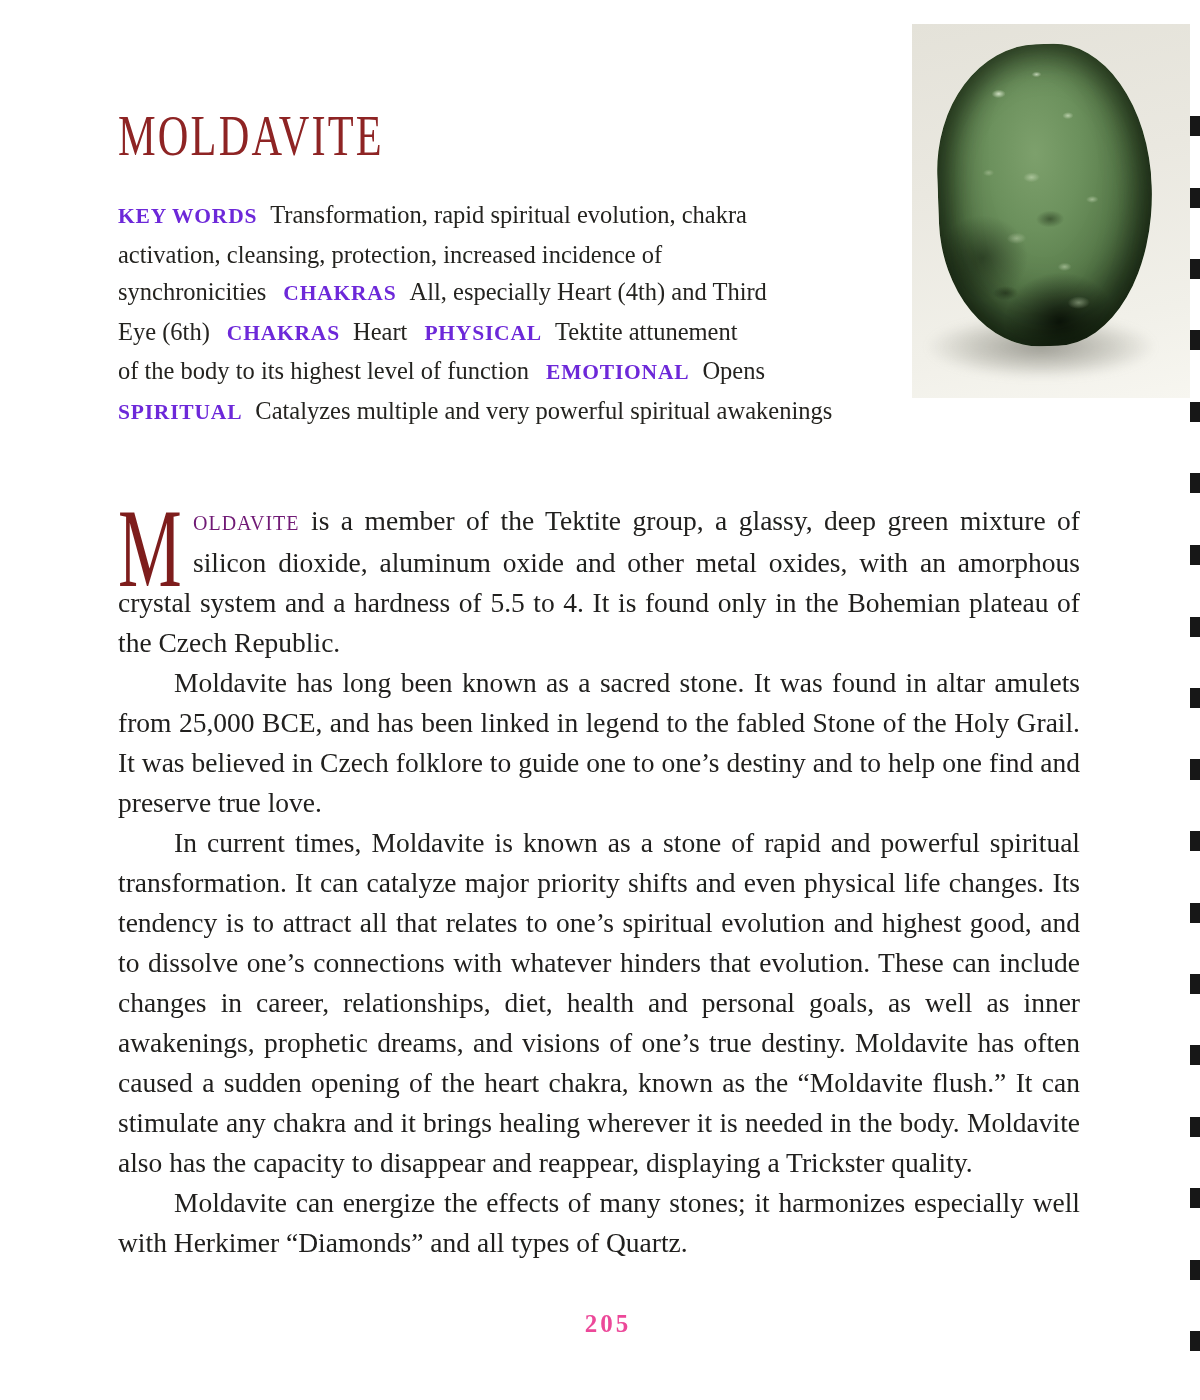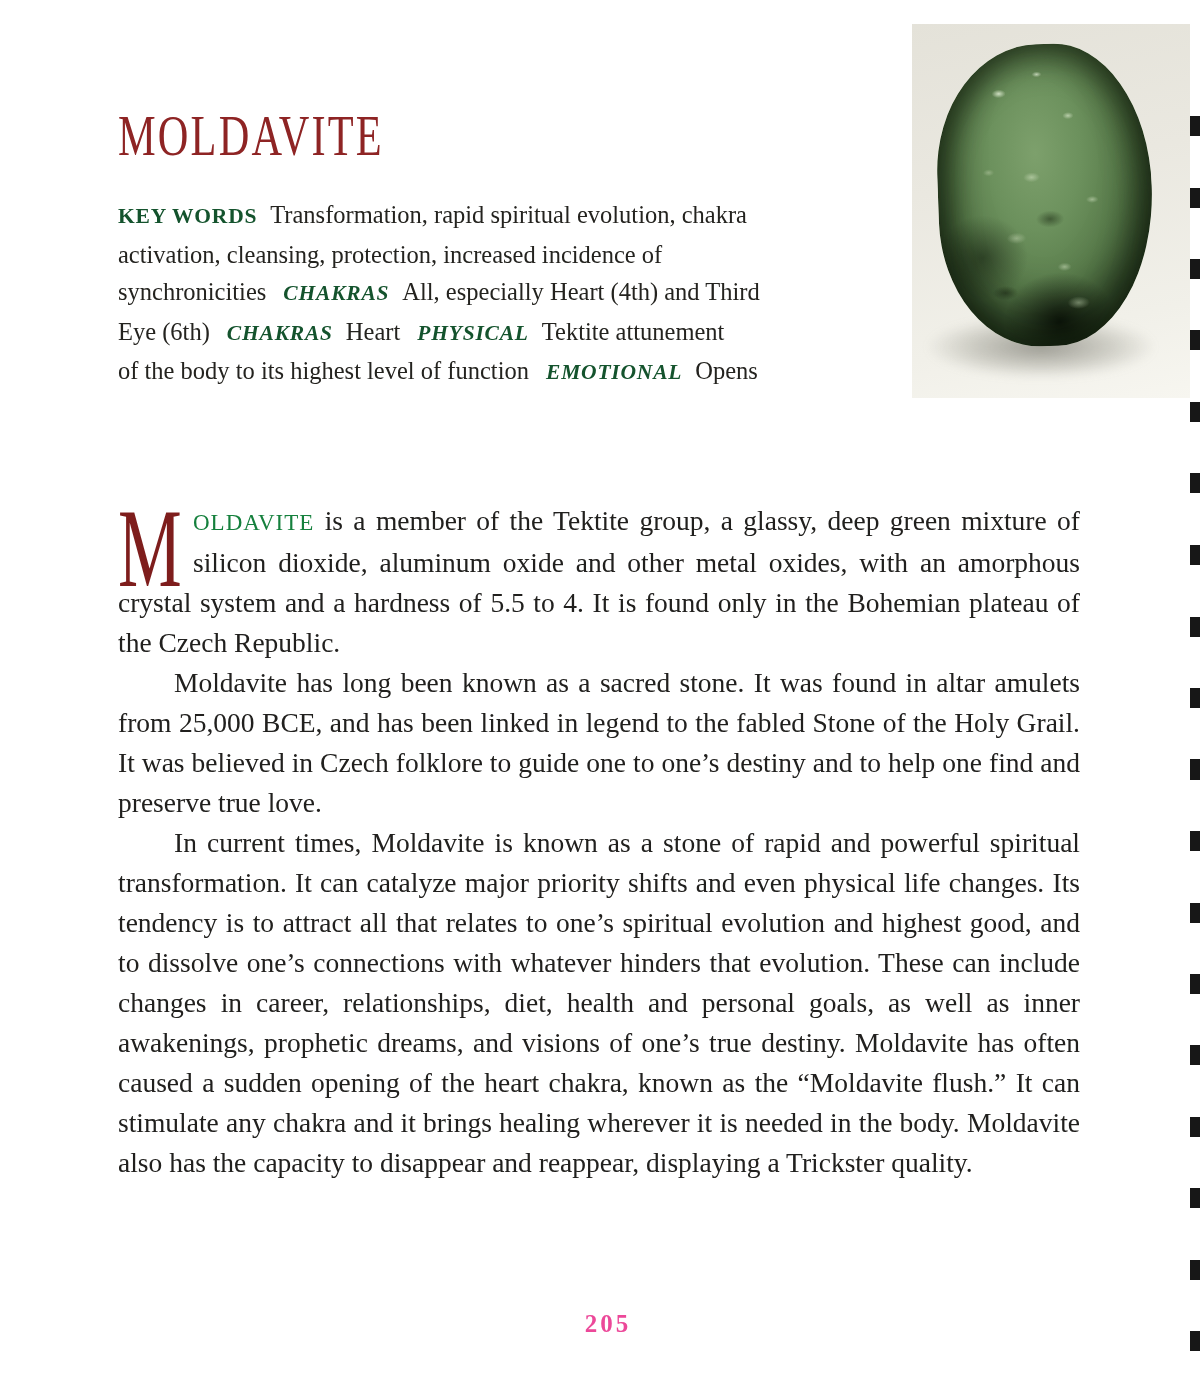--- a/index.html
+++ b/index.html
@@ -29,7 +29,7 @@
   }
   .kw-line { white-space:nowrap; }
   .kw-label {
-    font-weight:bold; color:#14532d; font-size:21.5px;
+    font-weight:bold; color:#6d28d9; font-size:21.5px;
     letter-spacing:.8px; margin-right:13px;
   }
   .kw-text + .kw-label { margin-left:17px;font-style:italic; }

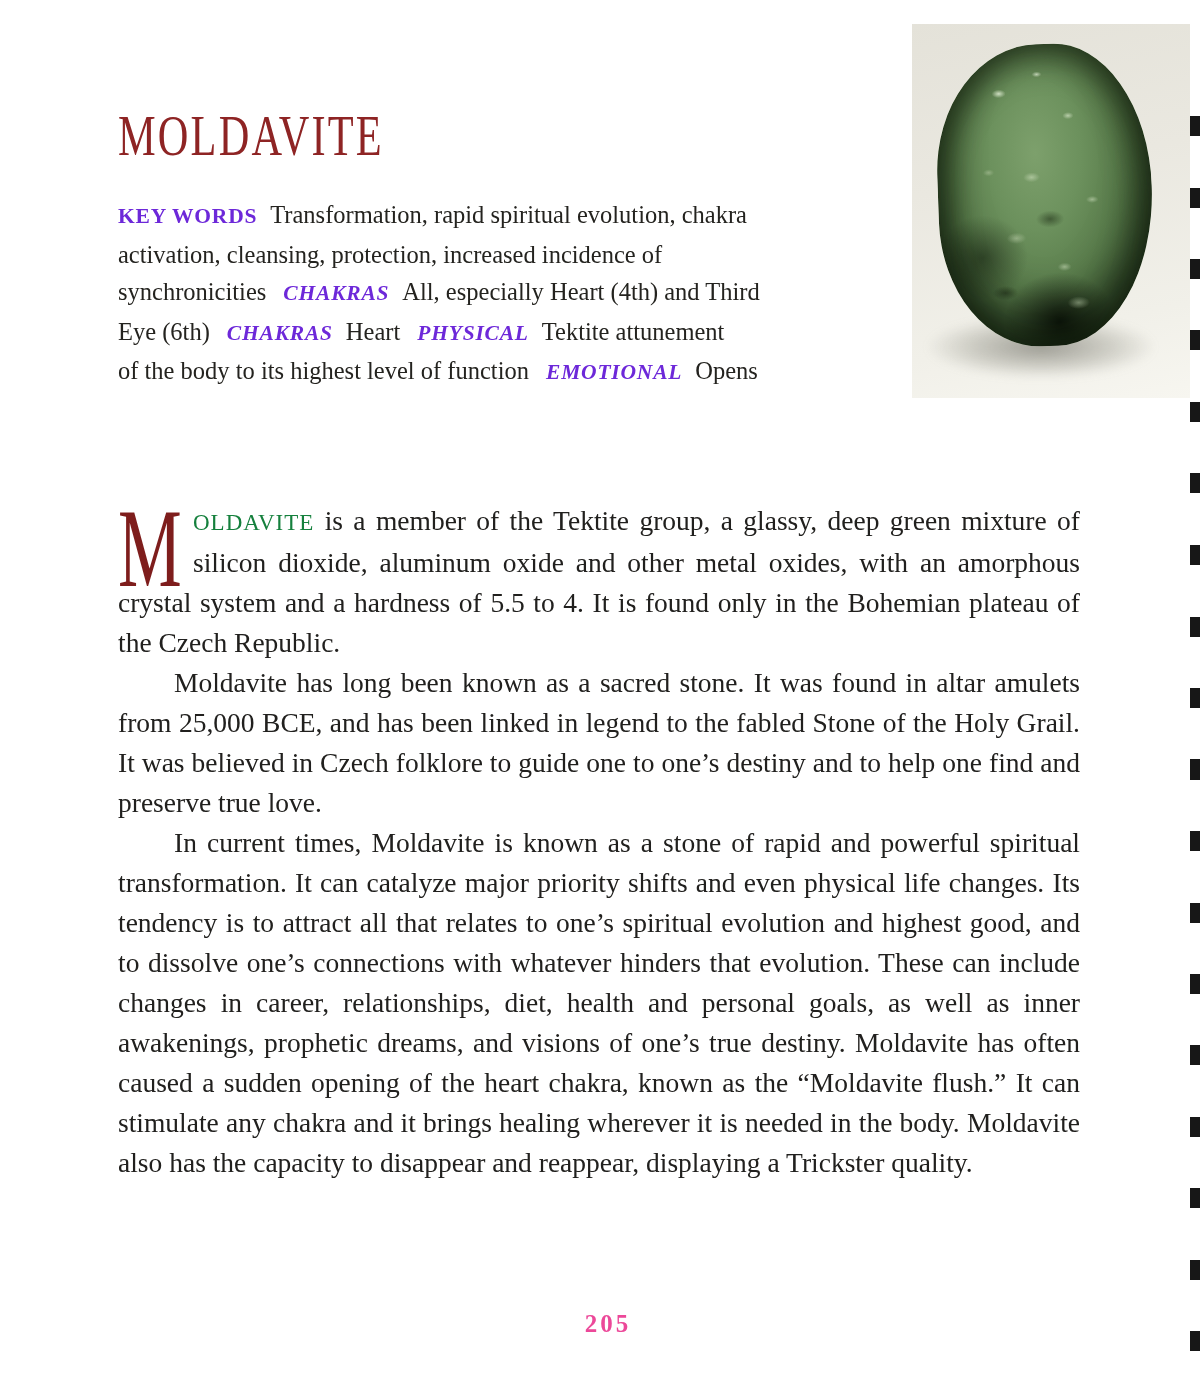--- a/index.html
+++ b/index.html
@@ -32,7 +32,7 @@
     font-weight:bold; color:#6d28d9; font-size:21.5px;
     letter-spacing:.8px; margin-right:13px;
   }
-  .kw-text + .kw-label { margin-left:17px;font-style:italic; }
+  .kw-text + .kw-label { margin-left:17px; }
 
   
   .body-copy {

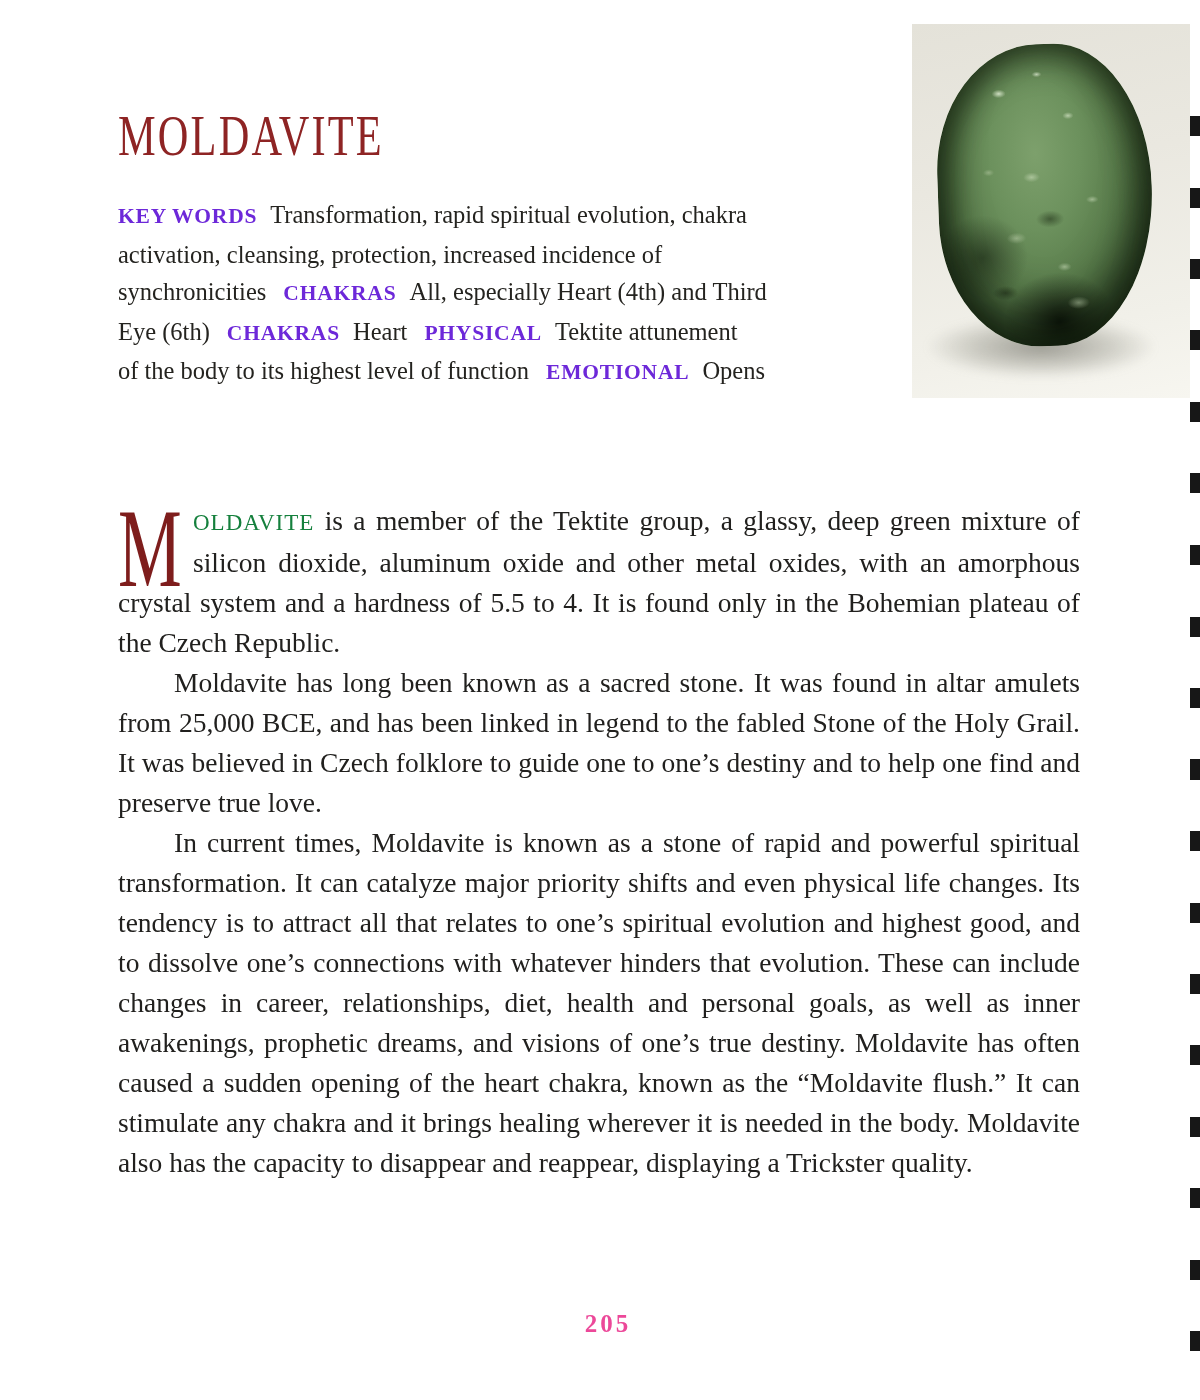--- a/index.html
+++ b/index.html
@@ -127,6 +127,7 @@
       <div class="kw-line"><span class="kw-text">synchronicities</span><span class="kw-label">CHAKRAS</span><span class="kw-text">All, especially Heart (4th) and Third</span></div>
       <div class="kw-line"><span class="kw-text">Eye (6th)</span><span class="kw-label">CHAKRAS</span><span class="kw-text">Heart</span><span class="kw-label">PHYSICAL</span><span class="kw-text">Tektite attunement</span></div>
       <div class="kw-line"><span class="kw-text">of the body to its highest level of function</span><span class="kw-label">EMOTIONAL</span><span class="kw-text">Opens</span></div>
+      <div class="kw-line"><span class="kw-label">SPIRITUAL</span><span class="kw-text">Catalyzes multiple and very powerful spiritual awakenings</span></div>
     </div>
 
   <div class="body-copy">

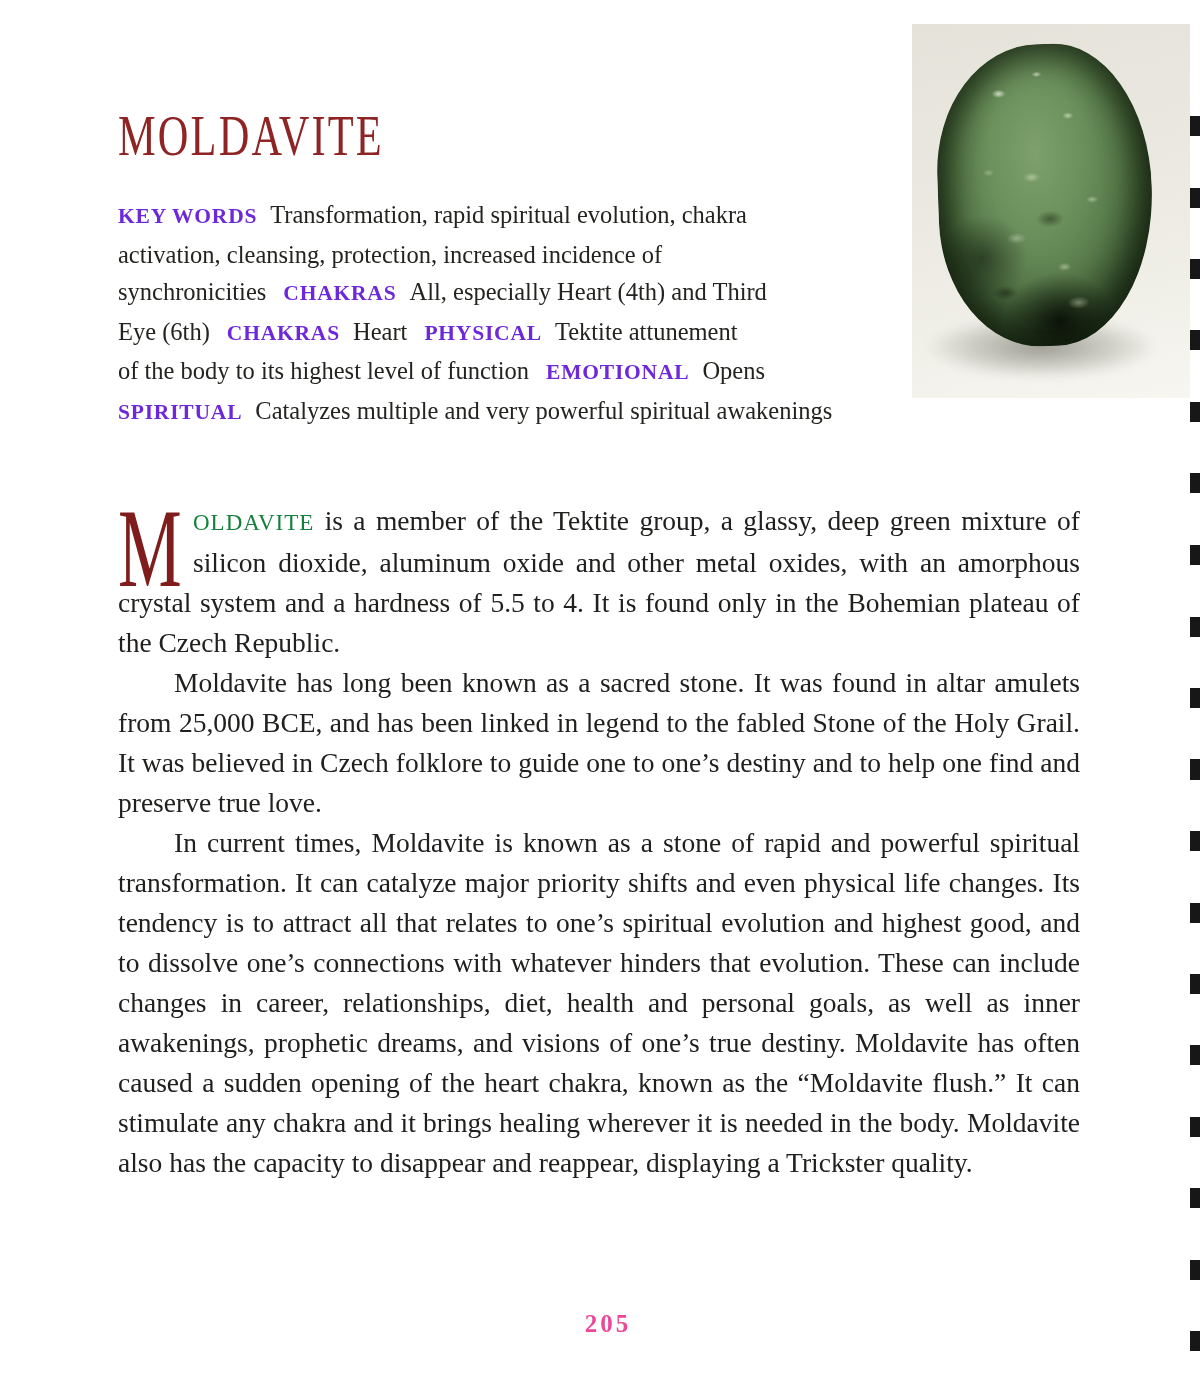--- a/index.html
+++ b/index.html
@@ -49,7 +49,7 @@
     margin:0 9px 0 0;
   }
   .lead-caps {
-    color:#15803d; font-size:23px; letter-spacing:1px; font-weight:normal;
+    color:#701a75; font-size:20px; letter-spacing:1px; font-weight:normal;
   }
 
   

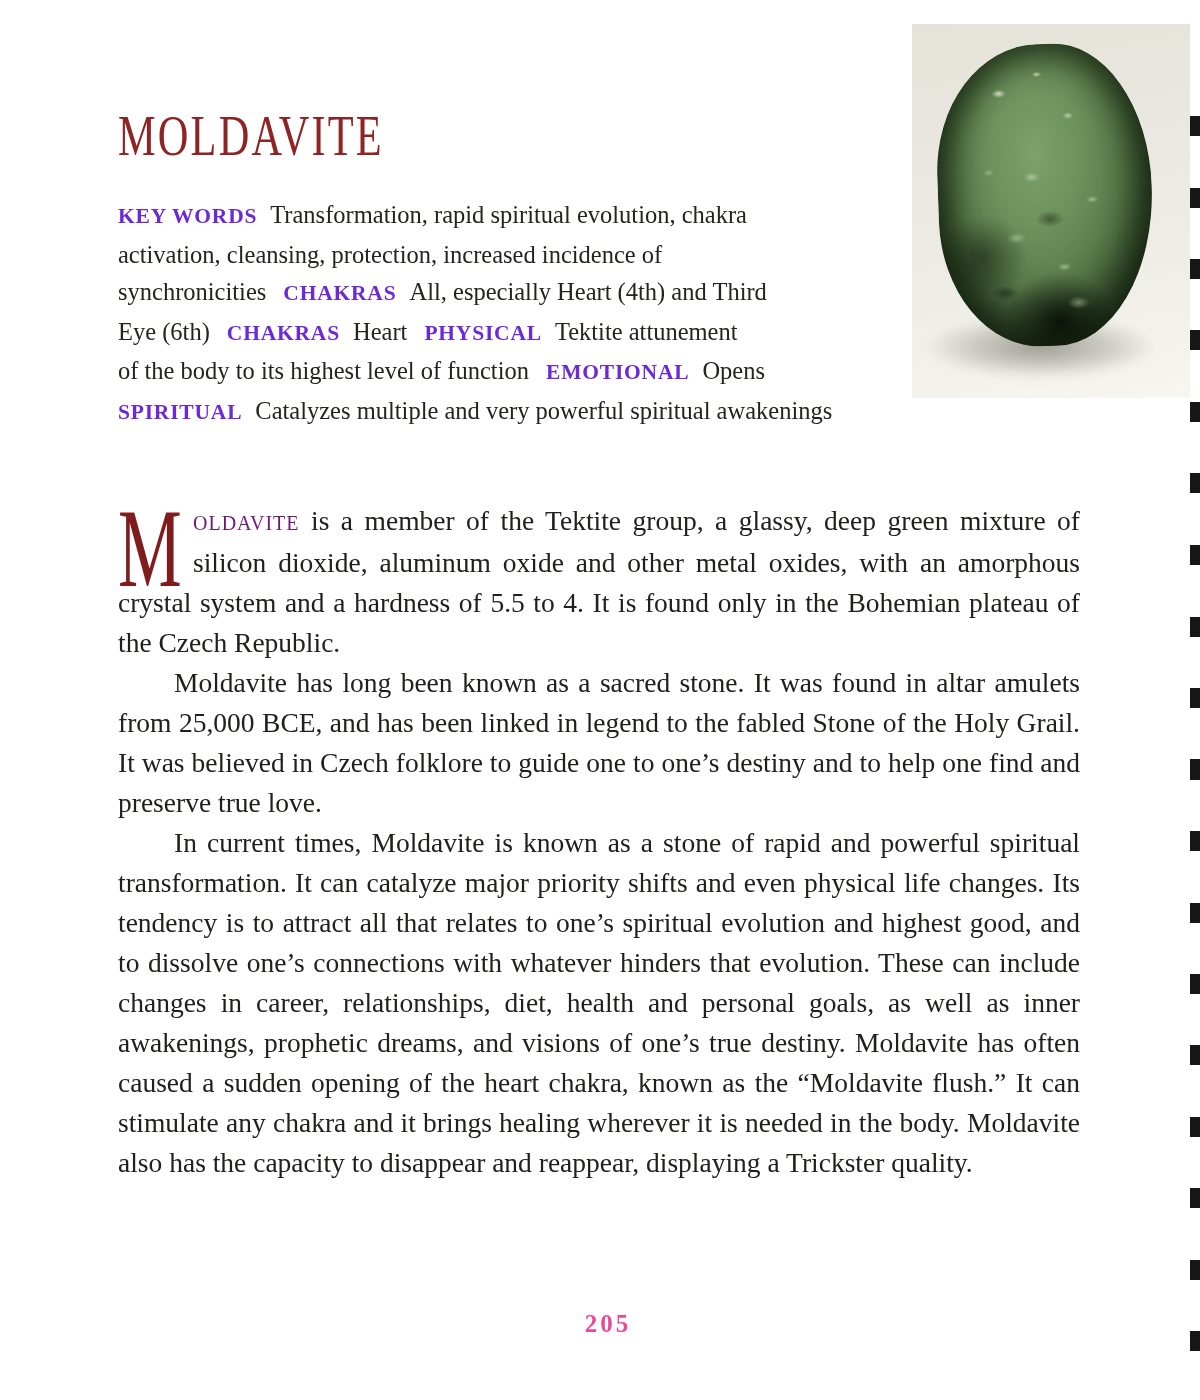--- a/index.html
+++ b/index.html
@@ -136,6 +136,7 @@
     </p>
     <p class="indent">Moldavite has long been known as a sacred stone. It was found in altar amulets from 25,000 BCE, and has been linked in legend to the fabled Stone of the Holy Grail. It was believed in Czech folklore to guide one to one’s destiny and to help one find and preserve true love.</p>
     <p class="indent">In current times, Moldavite is known as a stone of rapid and powerful spiritual transformation. It can catalyze major priority shifts and even physical life changes. Its tendency is to attract all that relates to one’s spiritual evolution and highest good, and to dissolve one’s connections with whatever hinders that evolution. These can include changes in career, relationships, diet, health and personal goals, as well as inner awakenings, prophetic dreams, and visions of one’s true destiny. Moldavite has often caused a sudden opening of the heart chakra, known as the “Moldavite flush.” It can stimulate any chakra and it brings healing wherever it is needed in the body. Moldavite also has the capacity to disappear and reappear, displaying a Trickster quality.</p>
+    <p class="indent">Moldavite can energize the effects of many stones; it harmonizes especially well with Herkimer “Diamonds” and all types of Quartz.</p>
   </div>
 
   <div class="page-number">205</div>

